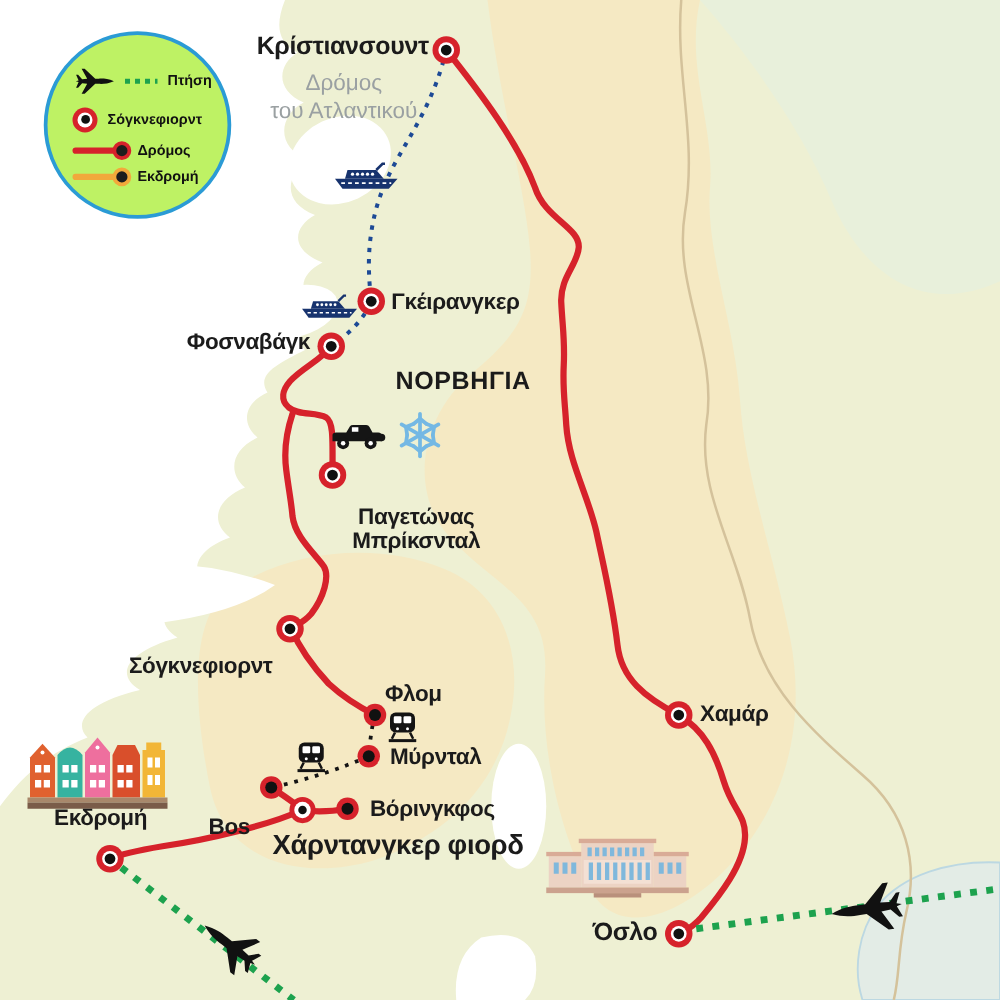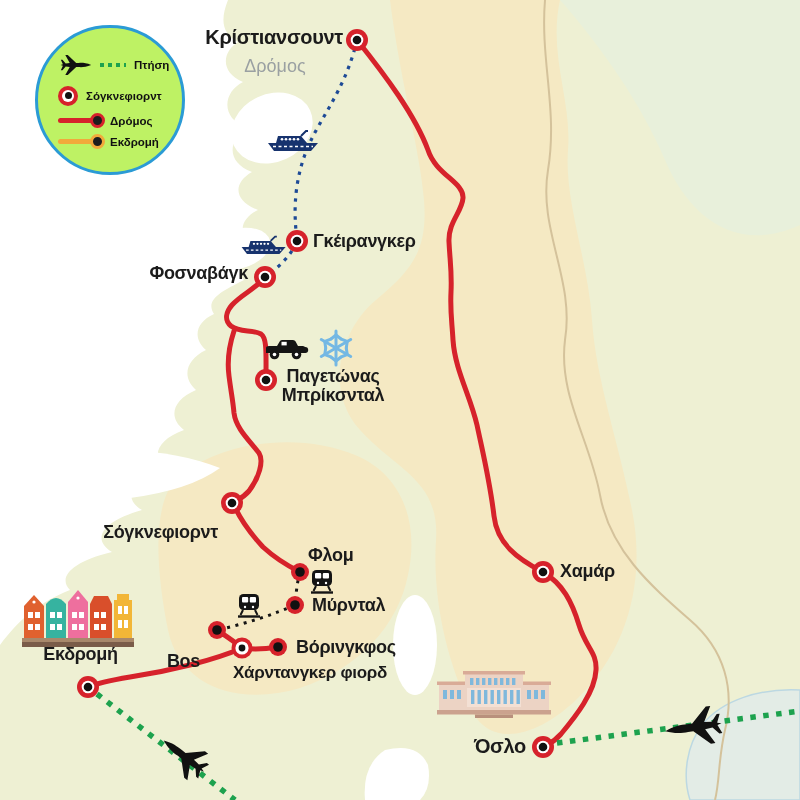--- a/index.html
+++ b/index.html
@@ -268,6 +268,7 @@
 
 <div class="lbl gray center" style="left:205px;top:57px;width:140px;">Δρόμος</div>
 <div class="lbl big right" style="left:175px;top:27px;width:168px;">Κρίστιανσουντ</div>
+<div class="lbl gray center" style="left:205px;top:79px;width:140px;">του Ατλαντικού</div>
 <div class="lbl" style="left:313px;top:232px;">Γκέιρανγκερ</div>
 <div class="lbl right" style="left:130px;top:264px;width:118px;">Φοσναβάγκ</div>
 <div class="lbl center two" style="left:272px;top:367px;width:122px;">

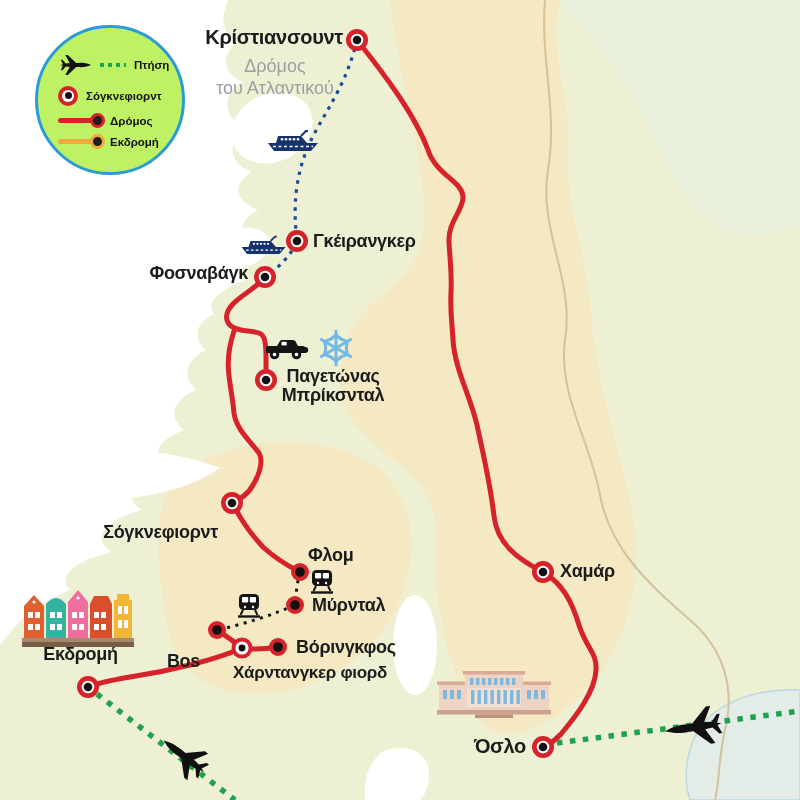--- a/index.html
+++ b/index.html
@@ -271,6 +271,7 @@
 <div class="lbl gray center" style="left:205px;top:79px;width:140px;">του Ατλαντικού</div>
 <div class="lbl" style="left:313px;top:232px;">Γκέιρανγκερ</div>
 <div class="lbl right" style="left:130px;top:264px;width:118px;">Φοσναβάγκ</div>
+<div class="lbl big center" style="left:303px;top:295px;width:135px;letter-spacing:0.5px;">ΝΟΡΒΗΓΙΑ</div>
 <div class="lbl center two" style="left:272px;top:367px;width:122px;">
   <span>Παγετώνας</span><br>
   <span>Μπρίκσνταλ</span>

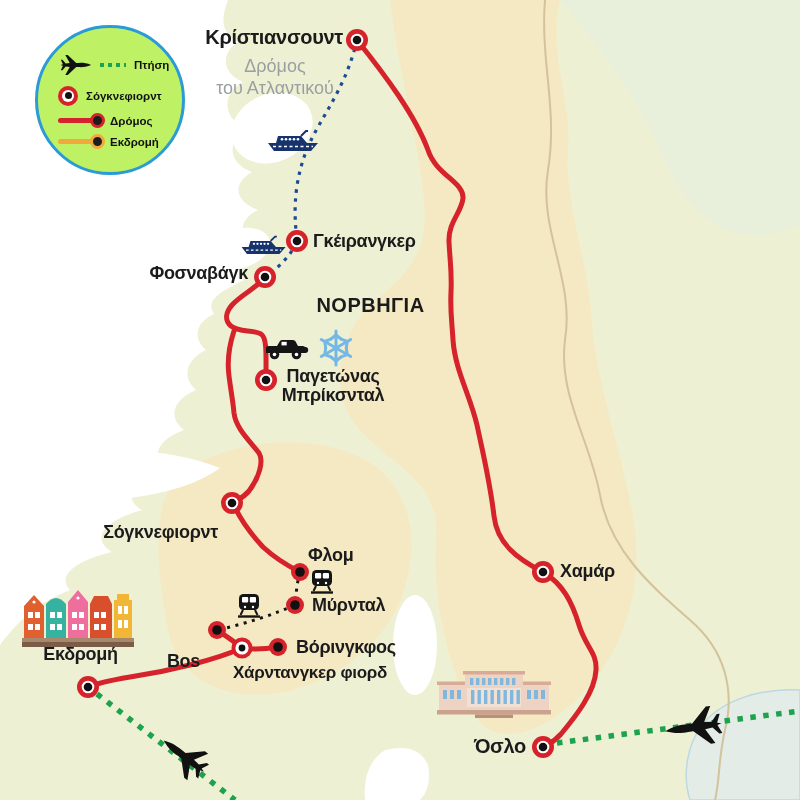--- a/index.html
+++ b/index.html
@@ -12,7 +12,7 @@
   .lbl.center{text-align:center;}
   .lbl.right{text-align:right;}
   .lbl.gray{color:#9aa0a2;font-weight:400;letter-spacing:0;}
-  .lbl.two{white-space:normal;}
+  .lbl.two{white-space:normal;margin-top:37px;}
   
   .legend{position:absolute;left:35px;top:25px;width:150px;height:150px;
           background:#bef264;border:3px solid #2b9bd5;border-radius:50%;

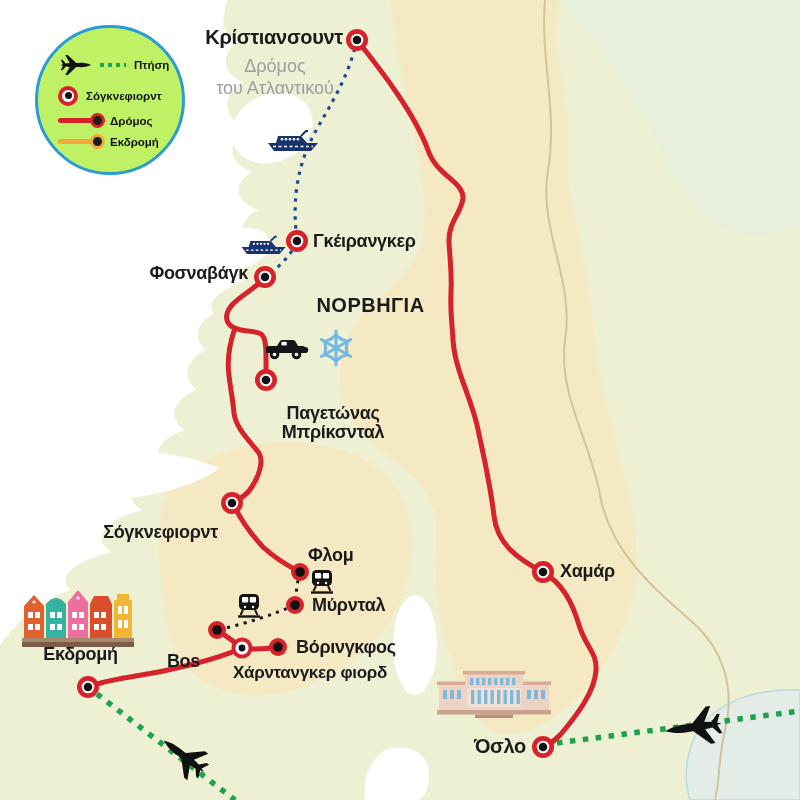--- a/index.html
+++ b/index.html
@@ -281,7 +281,7 @@
 <div class="lbl" style="left:312px;top:596px;">Μύρνταλ</div>
 <div class="lbl right" style="left:160px;top:652px;width:40px;">Bos</div>
 <div class="lbl" style="left:296px;top:638px;">Βόρινγκφος</div>
-<div class="lbl center" style="left:218px;top:664px;width:184px;font-size:17px;">Χάρντανγκερ φιορδ</div>
+<div class="lbl center" style="left:218px;top:664px;width:184px;font-size:22px;">Χάρντανγκερ φιορδ</div>
 <div class="lbl center" style="left:28px;top:645px;width:105px;">Εκδρομή</div>
 <div class="lbl" style="left:560px;top:562px;">Χαμάρ</div>
 <div class="lbl big right" style="left:460px;top:736px;width:66px;">Όσλο</div>

